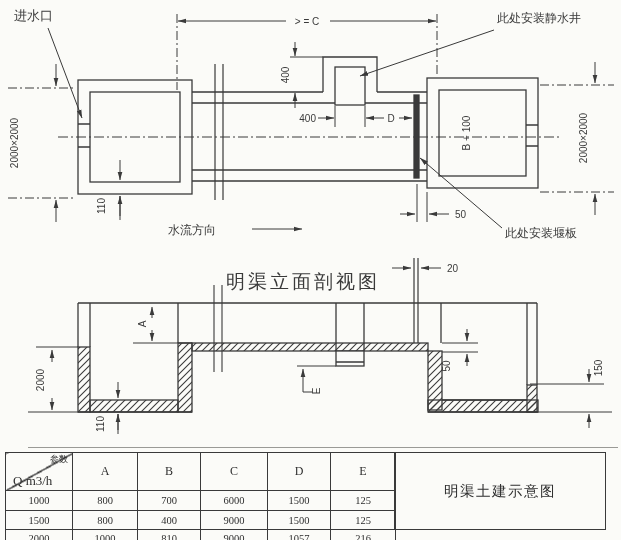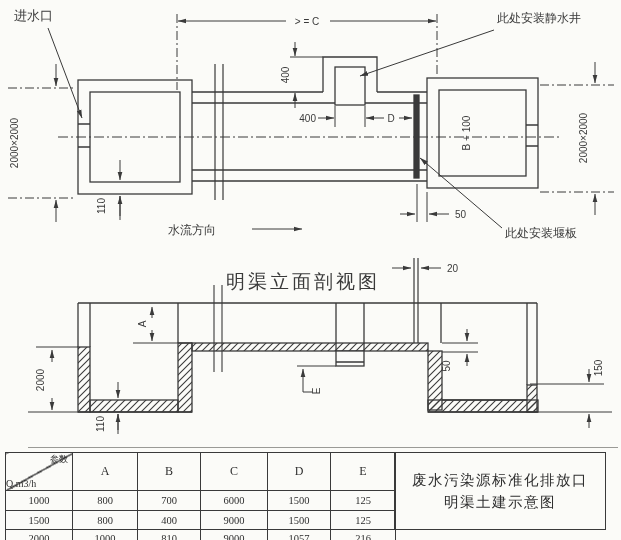--- a/index.html
+++ b/index.html
@@ -32,7 +32,7 @@
       transparent 48.8%, #3a3a3a 48.8%, #3a3a3a 51.2%, transparent 51.2%);
   }
   td.diag .tr{position:absolute;top:0px;right:4px;font-size:9px;}
-  td.diag .bl{position:absolute;bottom:1px;left:0;font-size:10px;}
+  td.diag .bl{position:absolute;bottom:1px;left:7px;font-size:13px;}
   #title-block{
     position:absolute;left:394px;top:452px;width:210px;height:76px;
     border:1.5px solid #3a3a3a;display:flex;flex-direction:column;

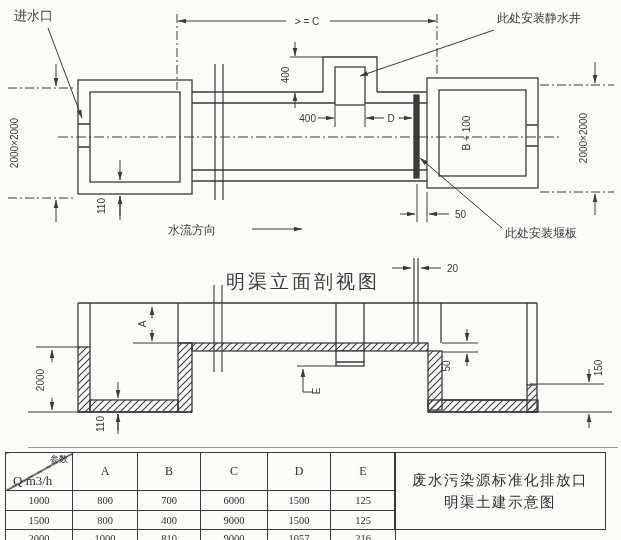--- a/index.html
+++ b/index.html
@@ -281,7 +281,6 @@
 
 
 <div id="title-block">
-  <div>废水污染源标准化排放口</div>
   <div>明渠土建示意图</div>
 </div>
 

